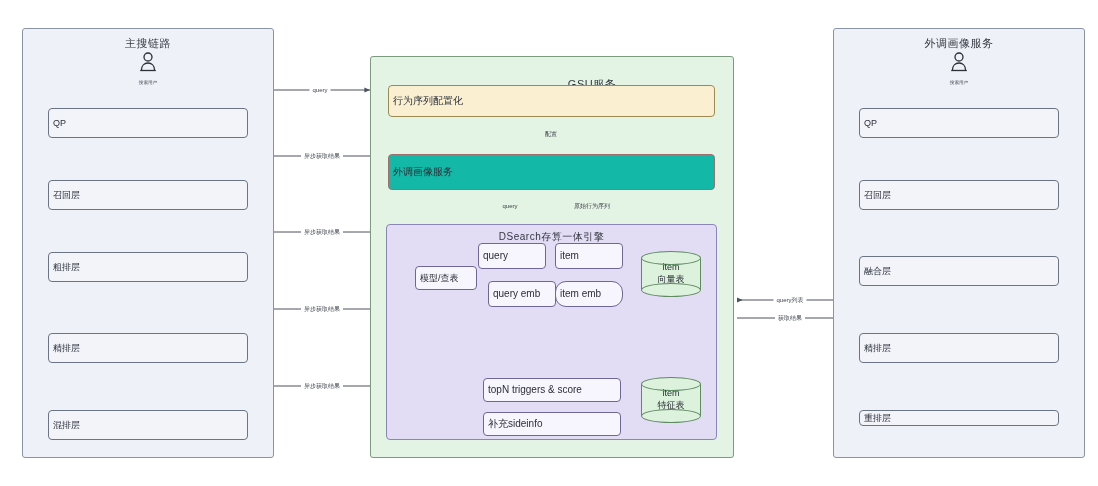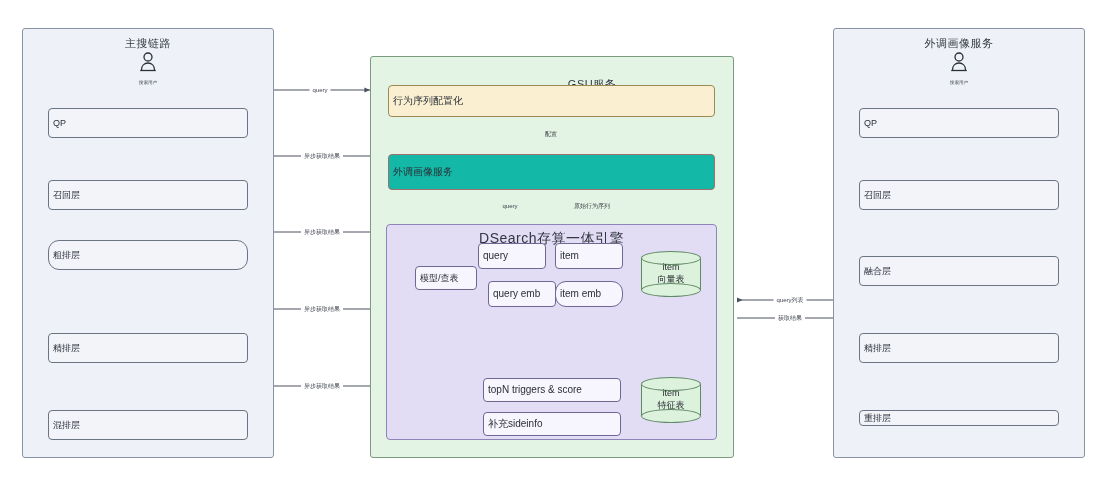--- a/index.html
+++ b/index.html
@@ -259,7 +259,7 @@
   </div>
 
   <div class="panel dsearch" style="left:386px; top:224px; width:331px; height:216px;">
-    <div class="panel-title" style="top:5px; font-size:14px;">DSearch存算一体引擎</div>
+    <div class="panel-title" style="top:5px; font-size:10px;">DSearch存算一体引擎</div>
   </div>
 
   <div class="node plain" style="left:478px; top:243px; width:68px; height:26px;">

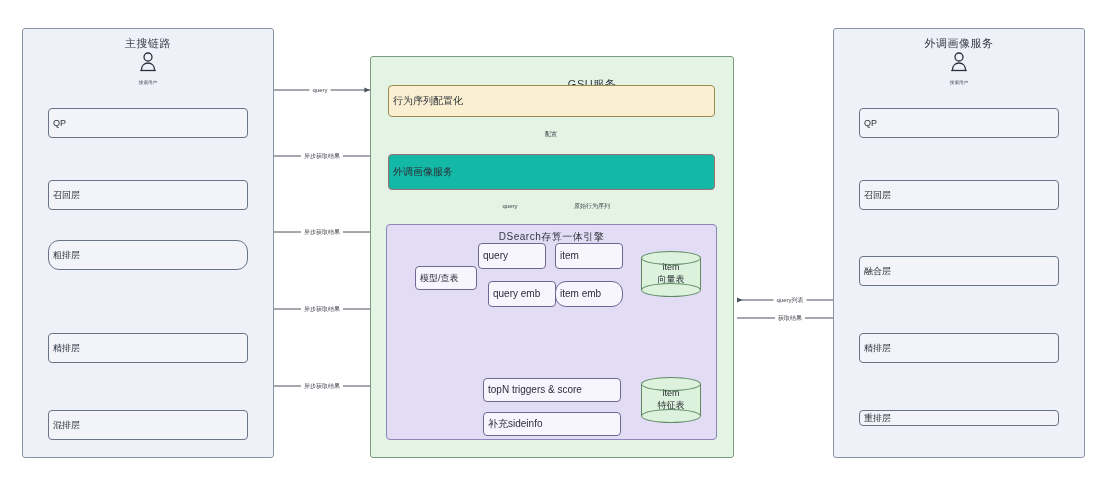--- a/index.html
+++ b/index.html
@@ -237,7 +237,7 @@
   <div class="node lane-node" style="left:48px; top:180px; width:200px; height:30px;">
     <span>召回层</span>
   </div>
-  <div class="node lane-node" style="left:48px; top:240px; width:200px; height:30px;border-radius:11px;">
+  <div class="node lane-node" style="left:48px; top:252px; width:200px; height:30px;">
     <span>粗排层</span>
   </div>
   <div class="node lane-node" style="left:48px; top:333px; width:200px; height:30px;">

